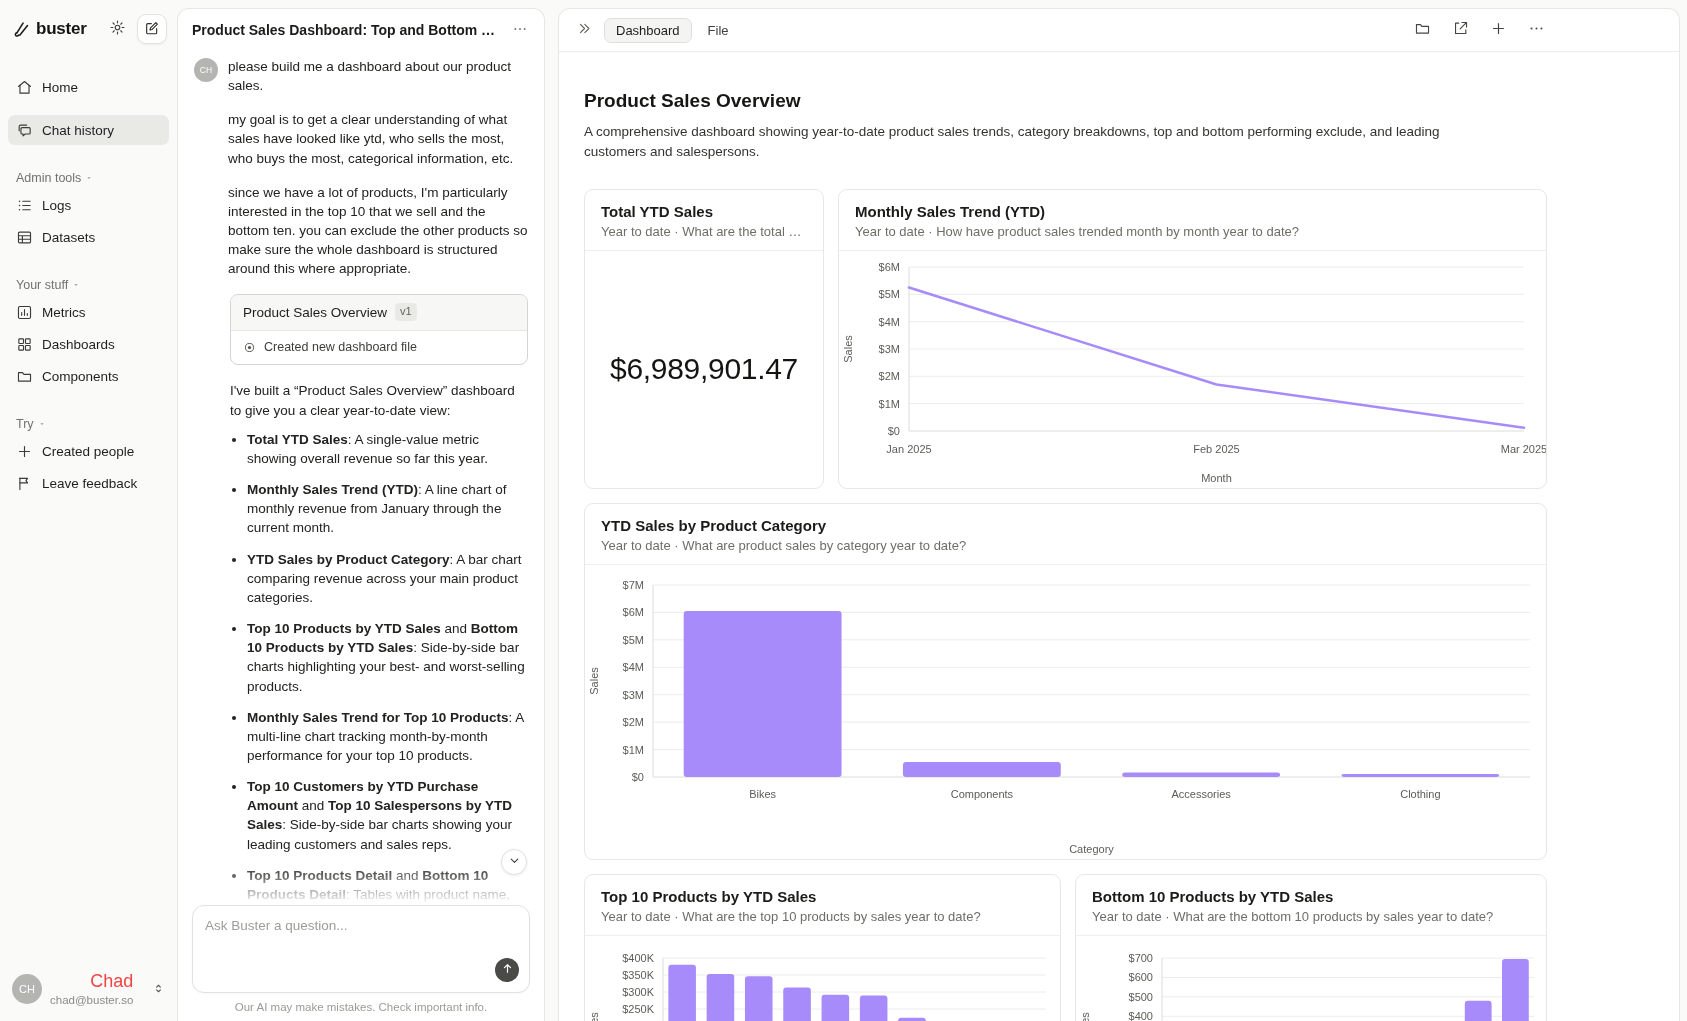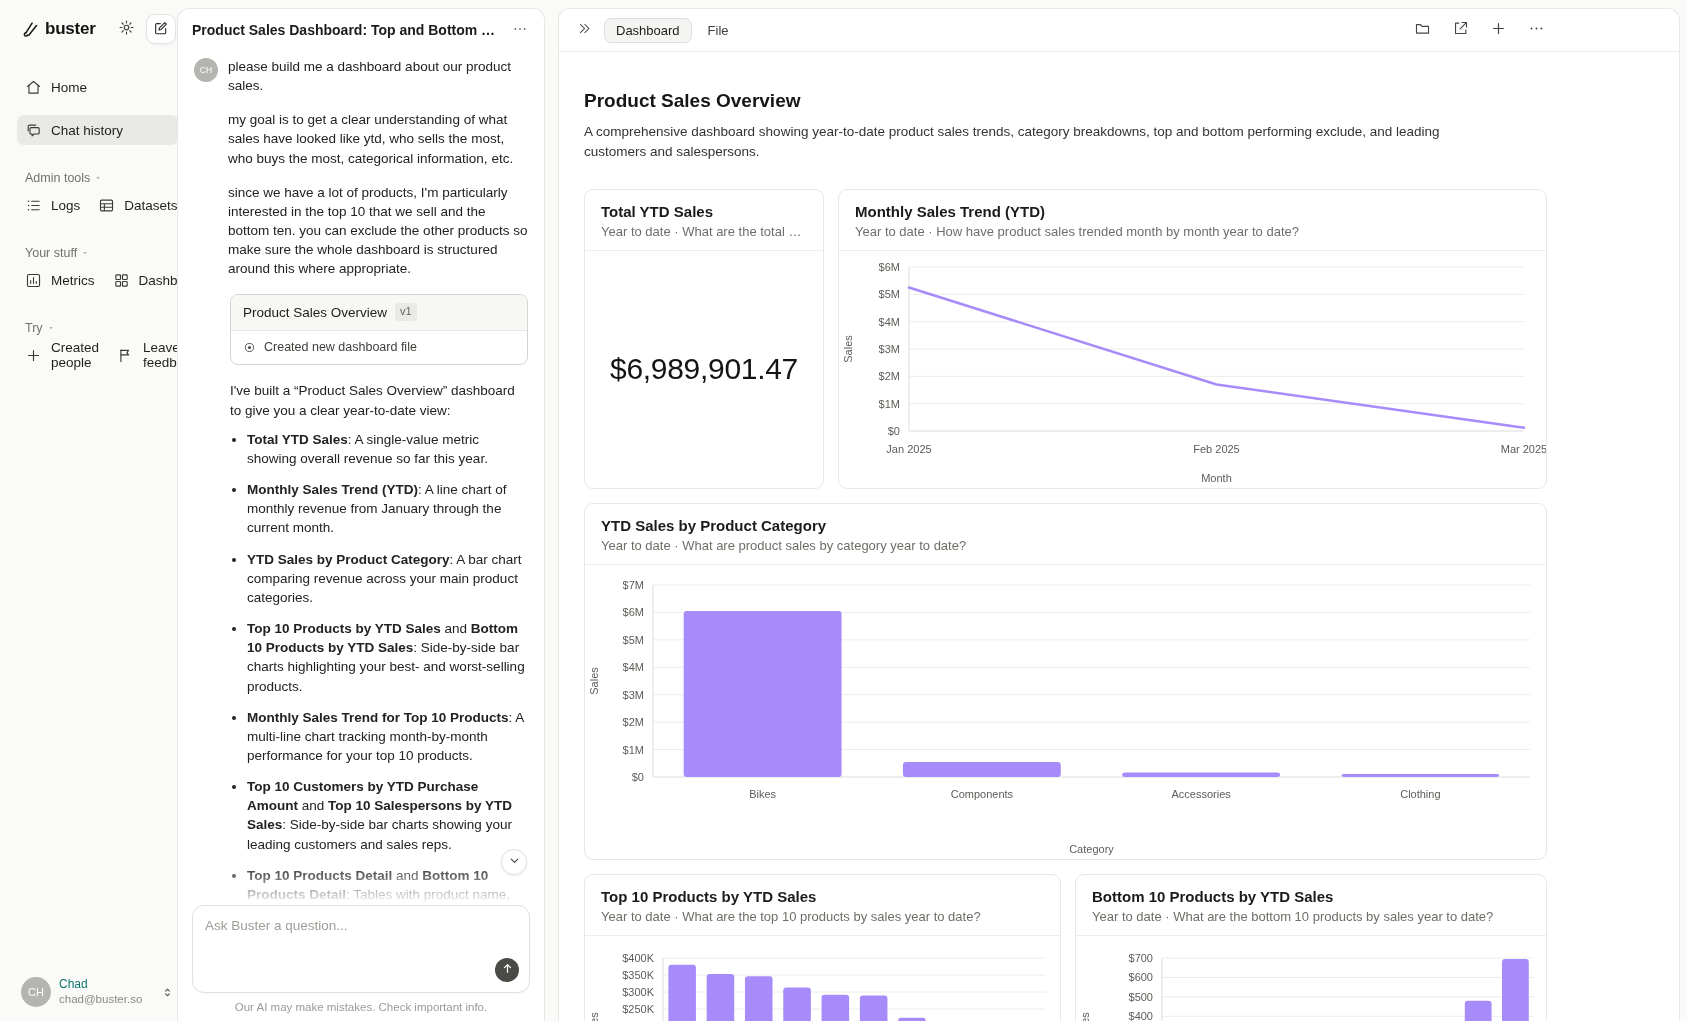--- a/index.html
+++ b/index.html
@@ -8,7 +8,7 @@
   .app{position:relative;width:1687px;height:1021px;}
 
   
-  .sidebar{position:absolute;left:9px;top:0;width:177px;height:100%;
+  .sidebar{position:absolute;left:0;top:0;width:177px;height:100%;
            display:flex;flex-direction:column;box-sizing:border-box;padding:12px 0 0;}
   .sb-top{display:flex;align-items:center;gap:8px;padding:2px 10px 0 12px;}
   .brand{display:flex;align-items:center;gap:5px;flex:1;font-weight:700;font-size:17px;letter-spacing:-.2px;color:#141412;}

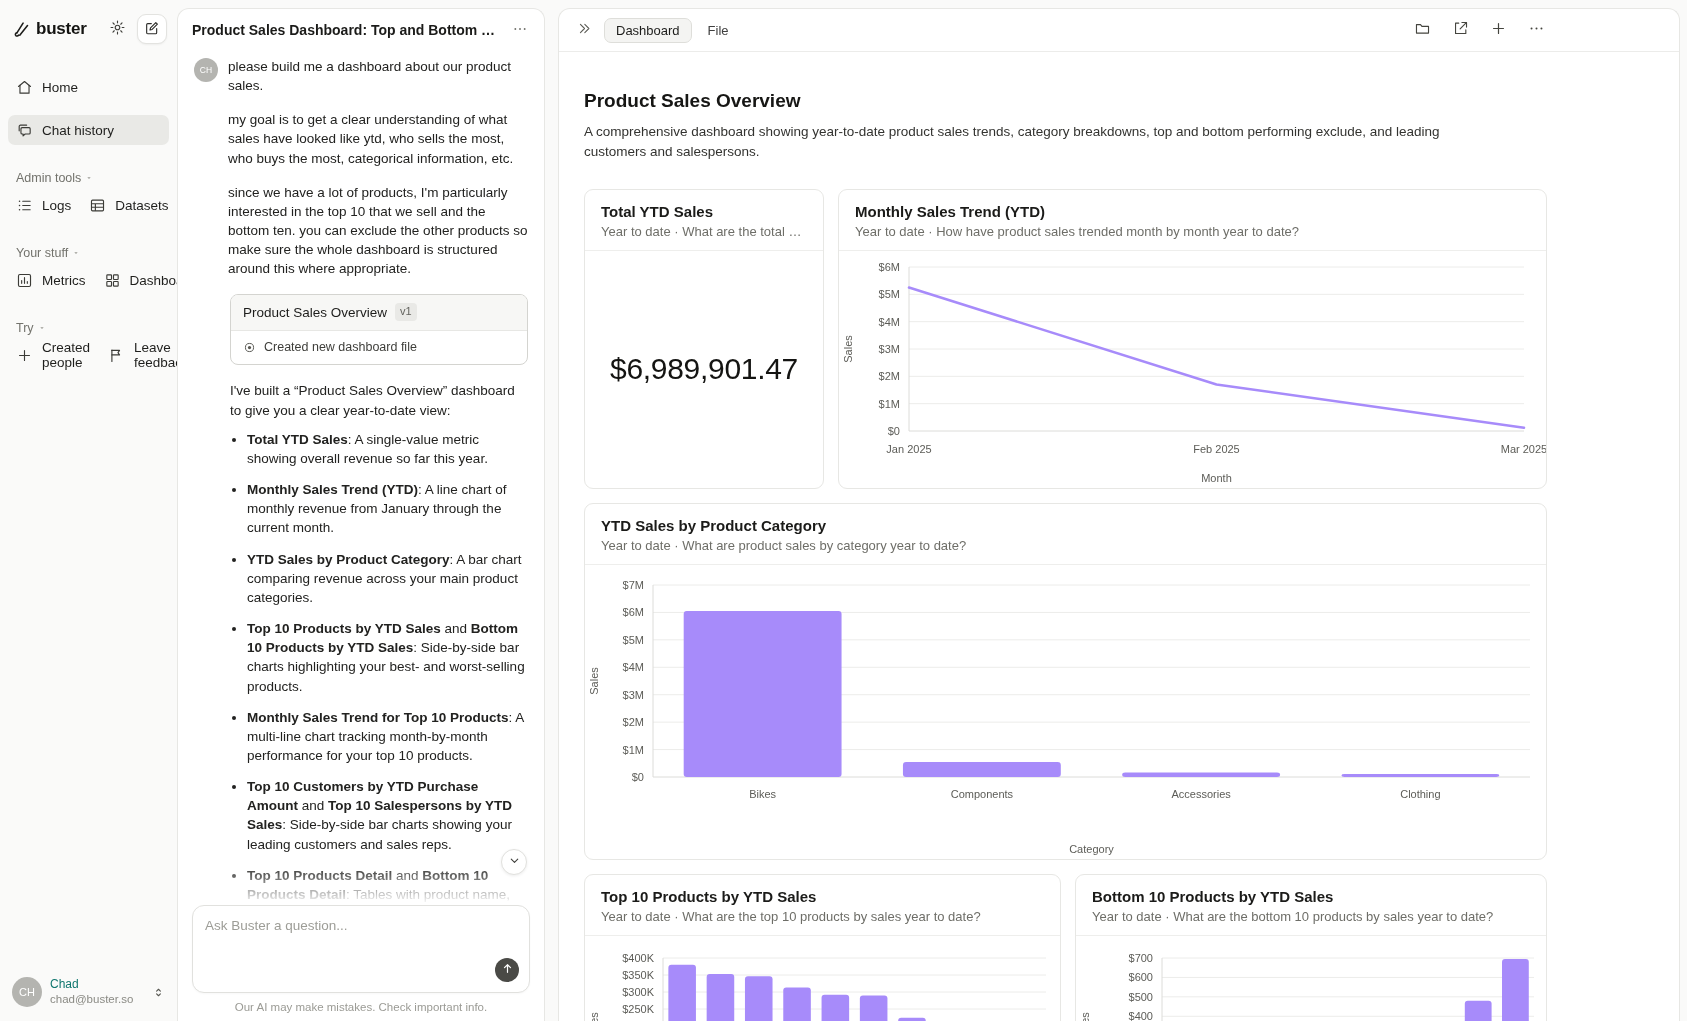--- a/index.html
+++ b/index.html
@@ -24,7 +24,7 @@
   .sb-section{margin-top:26px;}
   .sb-sec-h{display:flex;align-items:center;gap:3px;padding:0 16px;margin-bottom:5px;font-size:12.5px;color:#72726c;}
   .sb-sec-h .caret{color:#9a9a93;display:flex;}
-  .sb-sec-items{display:flex;flex-direction:row;gap:2px;padding:0 8px;}
+  .sb-sec-items{display:flex;flex-direction:column;gap:2px;padding:0 8px;}
   .sb-spacer{flex:1;}
   .sb-user{display:flex;align-items:center;gap:8px;padding:12px 12px 14px;}
   .avatar{width:30px;height:30px;border-radius:50%;background:#b4b4b0;color:#fff;font-size:11px;

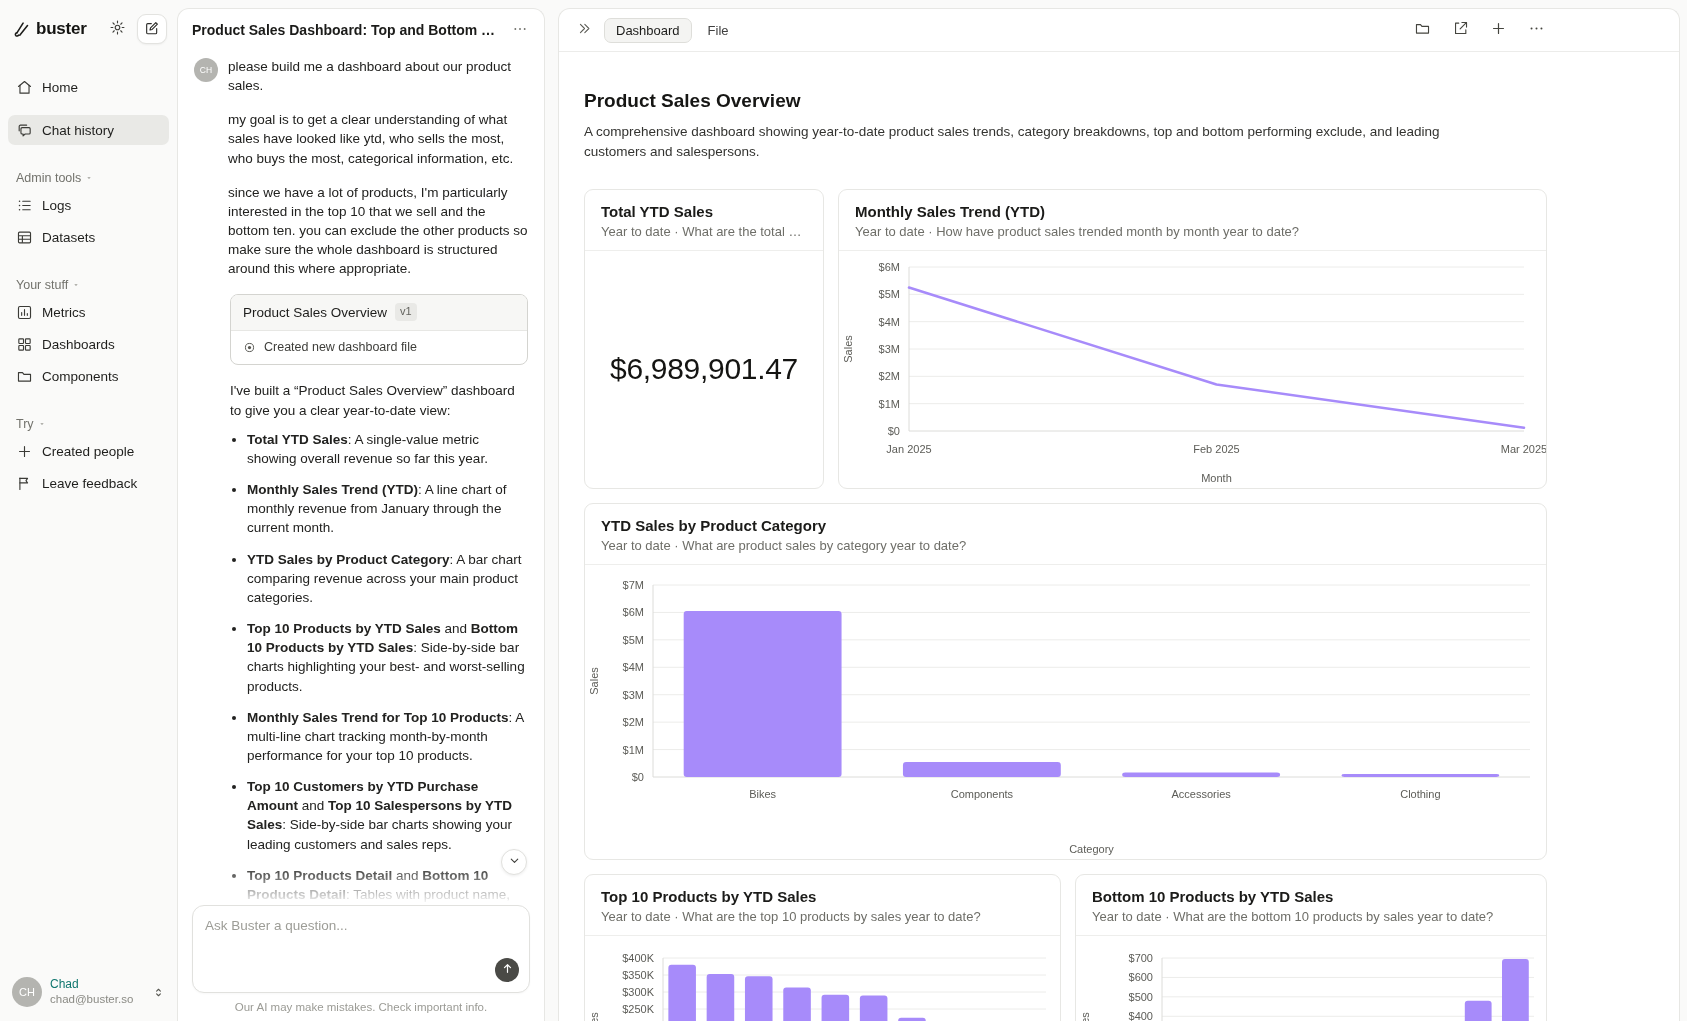--- a/index.html
+++ b/index.html
@@ -30,7 +30,7 @@
   .avatar{width:30px;height:30px;border-radius:50%;background:#b4b4b0;color:#fff;font-size:11px;
           display:flex;align-items:center;justify-content:center;flex:0 0 30px;}
   .u-meta{line-height:1.25;min-width:0;}
-  .u-name{font-size:12px;color:#0f766e;}
+  .u-name{font-size:18px;color:#ef4444;text-align:right;}
   .u-email{font-size:11.5px;color:#8b8b85;}
   .u-caret{margin-left:auto;color:#55554f;display:flex;}
 

